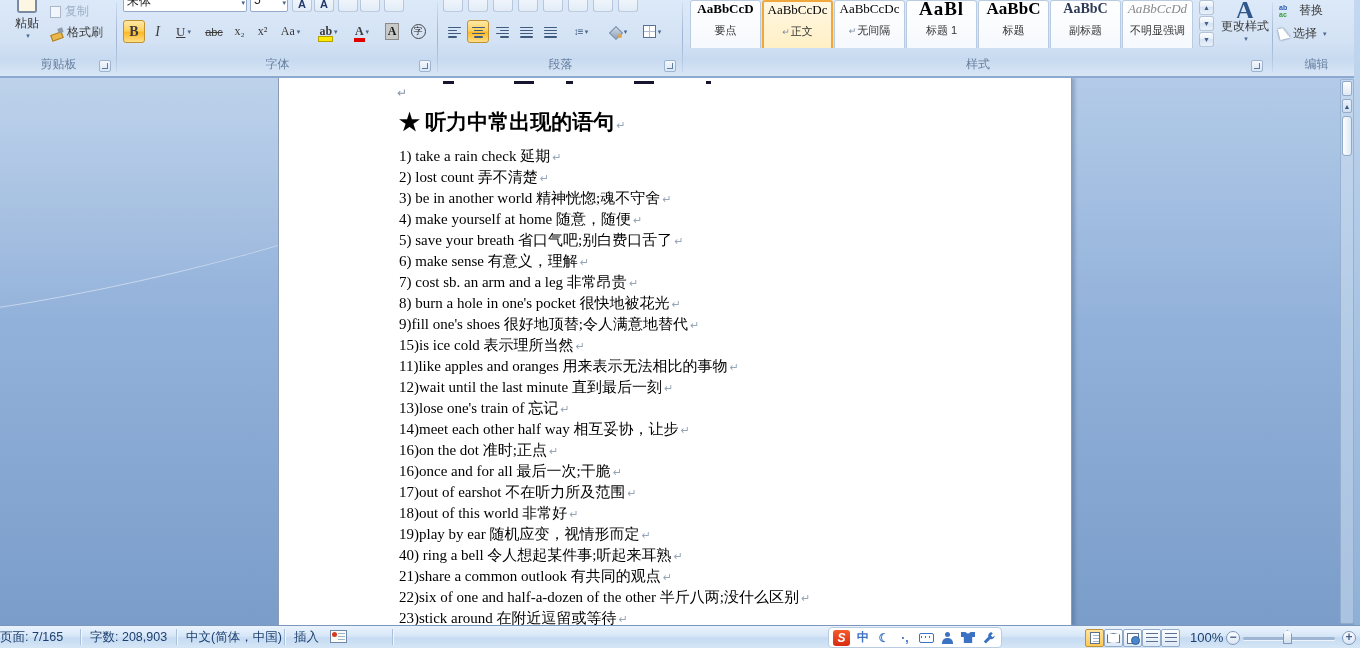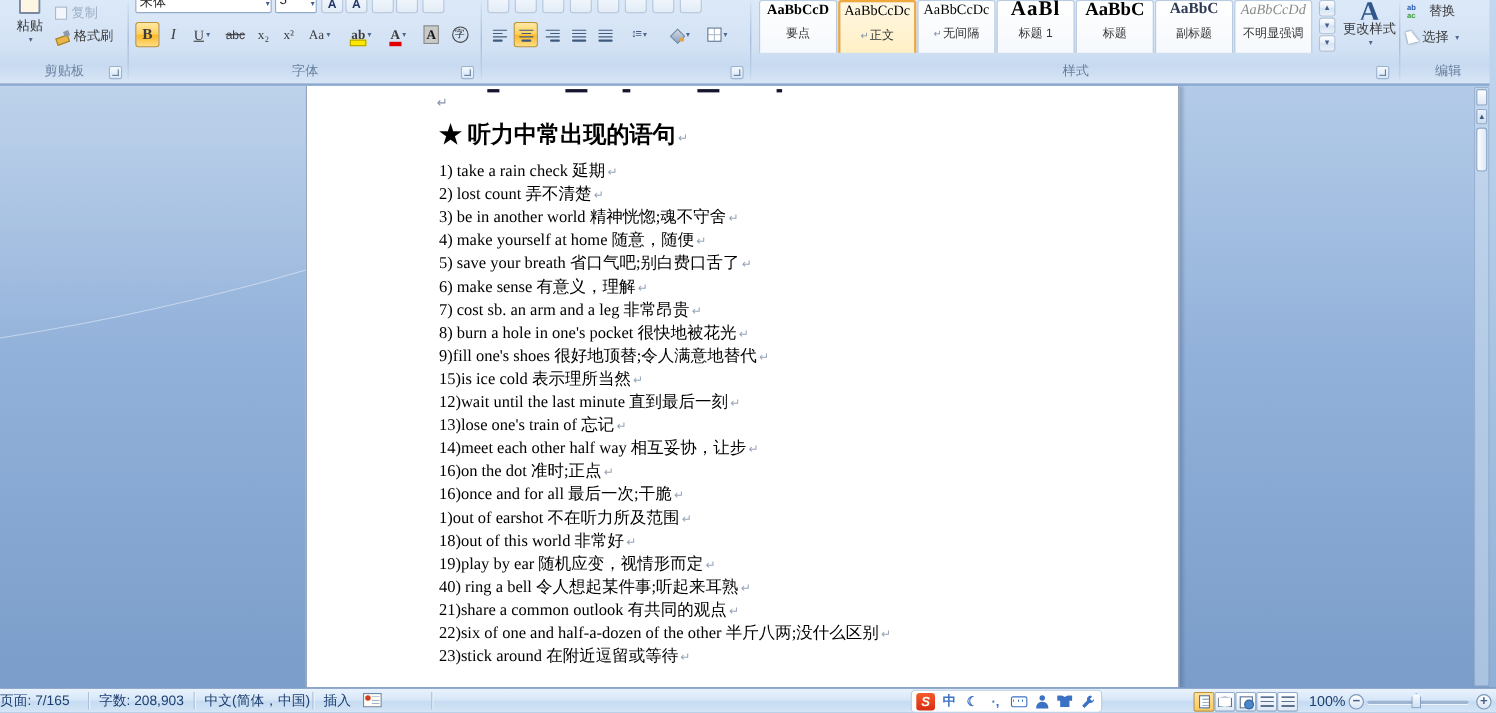--- a/index.html
+++ b/index.html
@@ -354,6 +354,7 @@
       <span class="dd">▾</span>
       </div>
 
+    <div class="group-label">段落</div>
     <span class="launcher" style="left:226px;"></span>
   </div>
 

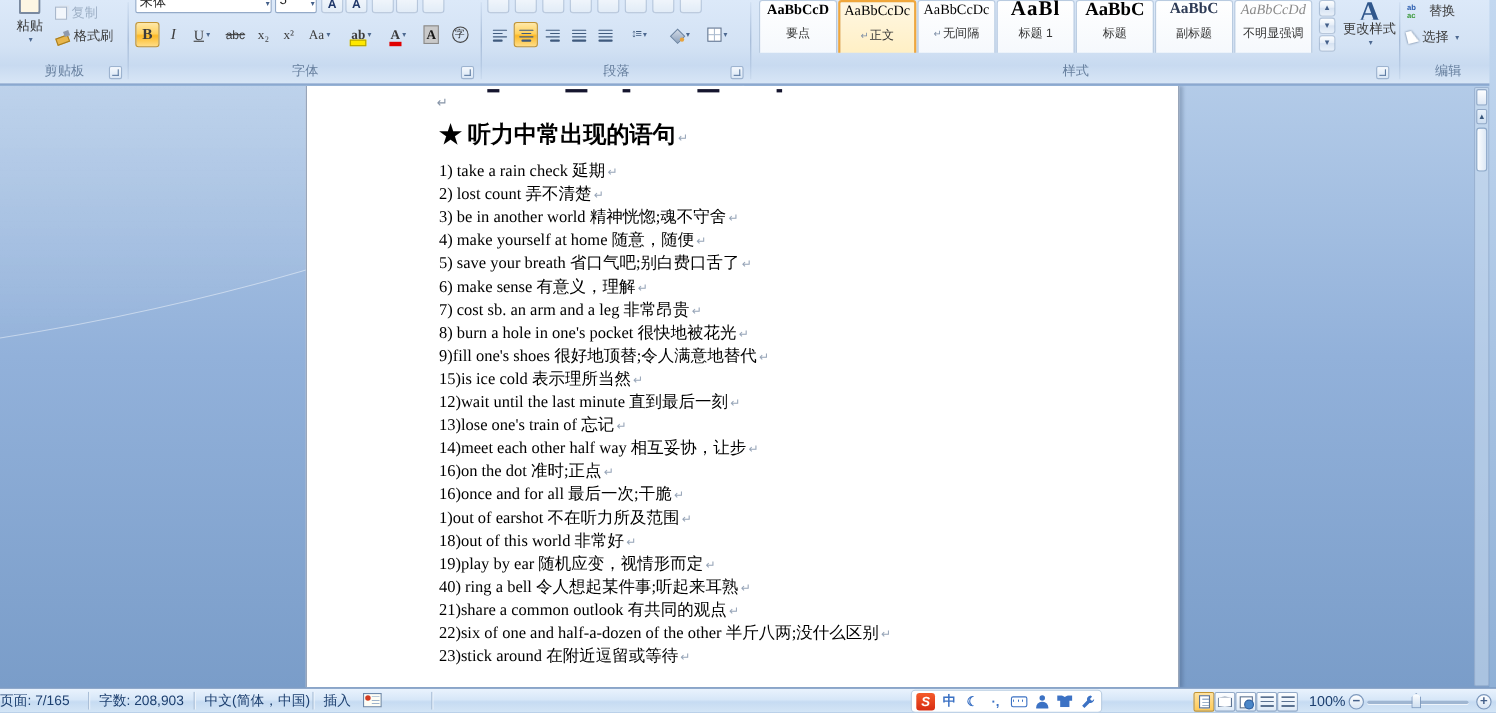--- a/index.html
+++ b/index.html
@@ -447,6 +447,7 @@
         <div class="doc-line"><span>8) burn a hole in one's pocket  很快地被花光</span><span class="ret">↵</span></div>
         <div class="doc-line"><span>9)fill one's shoes  很好地顶替;令人满意地替代</span><span class="ret">↵</span></div>
         <div class="doc-line"><span>15)is ice cold  表示理所当然</span><span class="ret">↵</span></div>
+        <div class="doc-line"><span>11)like apples and oranges  用来表示无法相比的事物</span><span class="ret">↵</span></div>
         <div class="doc-line"><span>12)wait until the last minute  直到最后一刻</span><span class="ret">↵</span></div>
         <div class="doc-line"><span>13)lose one's train of  忘记</span><span class="ret">↵</span></div>
         <div class="doc-line"><span>14)meet each other half way  相互妥协，让步</span><span class="ret">↵</span></div>

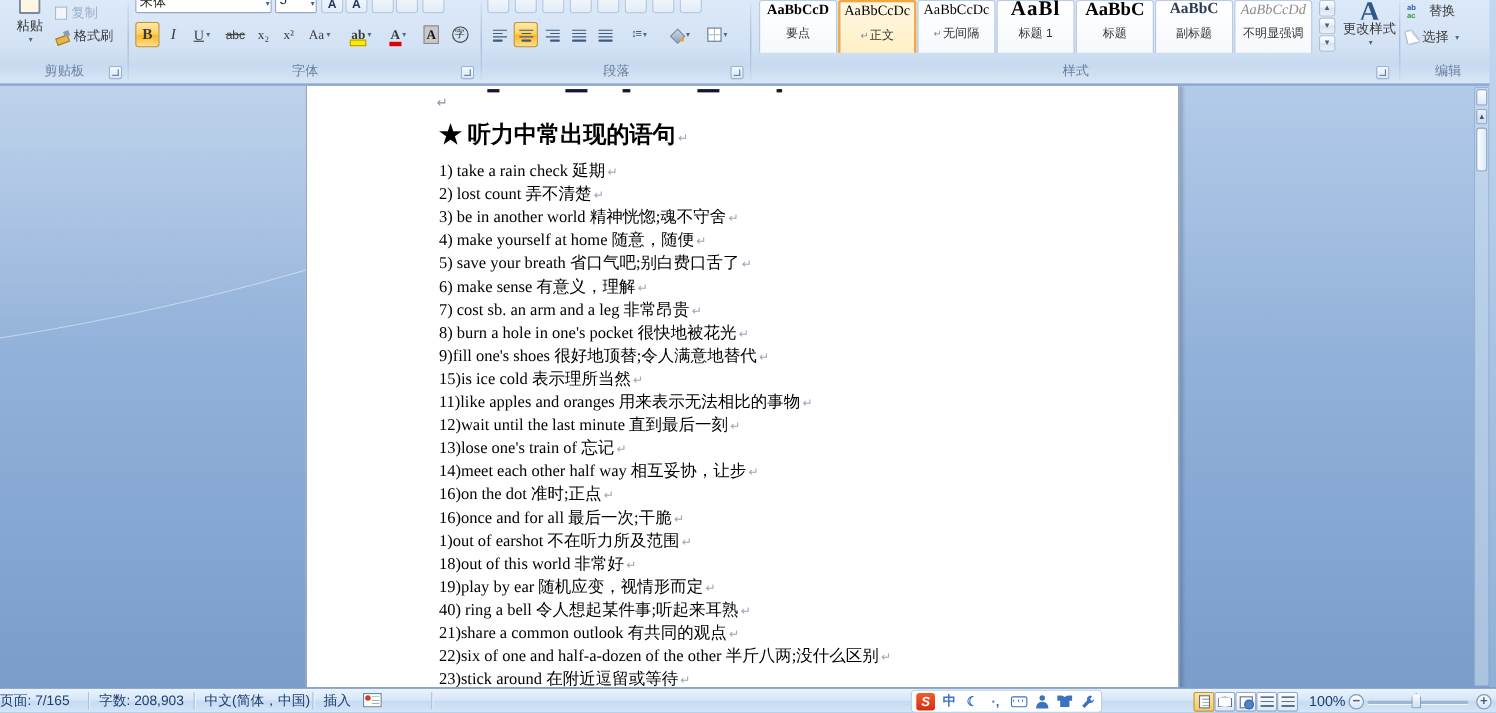--- a/index.html
+++ b/index.html
@@ -453,7 +453,7 @@
         <div class="doc-line"><span>14)meet each other half way  相互妥协，让步</span><span class="ret">↵</span></div>
         <div class="doc-line"><span>16)on the dot  准时;正点</span><span class="ret">↵</span></div>
         <div class="doc-line"><span>16)once and for all  最后一次;干脆</span><span class="ret">↵</span></div>
-        <div class="doc-line"><span>1)out of earshot  不在听力所及范围</span><span class="ret">↵</span></div>
+        <div class="doc-line"><span>17)out of earshot  不在听力所及范围</span><span class="ret">↵</span></div>
         <div class="doc-line"><span>18)out of this world  非常好</span><span class="ret">↵</span></div>
         <div class="doc-line"><span>19)play by ear  随机应变，视情形而定</span><span class="ret">↵</span></div>
         <div class="doc-line"><span>40) ring a bell  令人想起某件事;听起来耳熟</span><span class="ret">↵</span></div>

